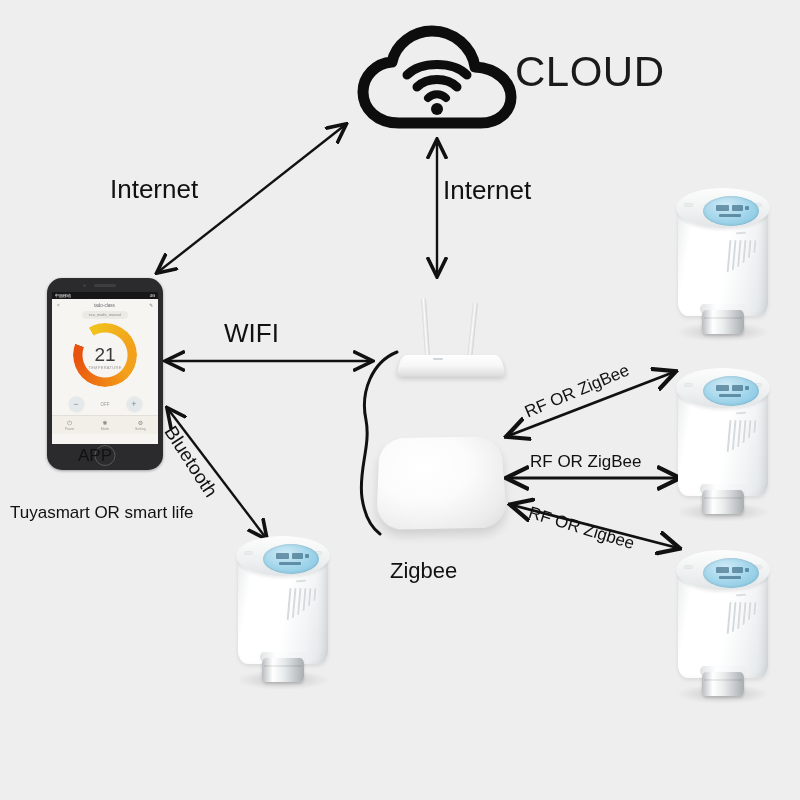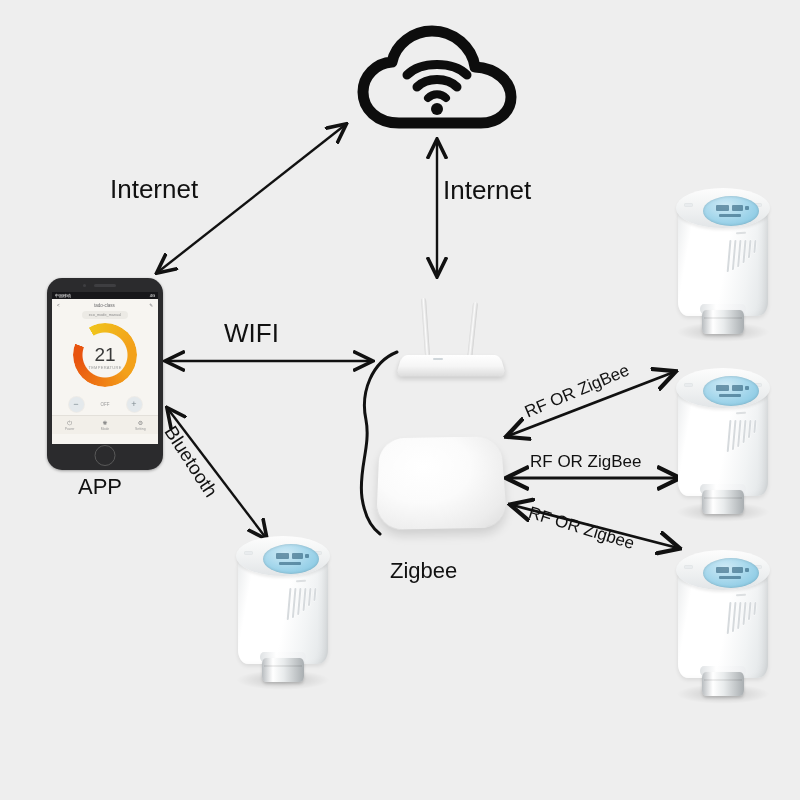--- a/index.html
+++ b/index.html
@@ -239,6 +239,7 @@
       <circle cx="82" cy="84" r="6" fill="#0d0d0d"></circle>
     </svg>
   </div>
+  <div class="lbl cloud-text">CLOUD</div>
 
   <div class="lbl internet-left">Internet</div>
   <div class="lbl internet-right">Internet</div>

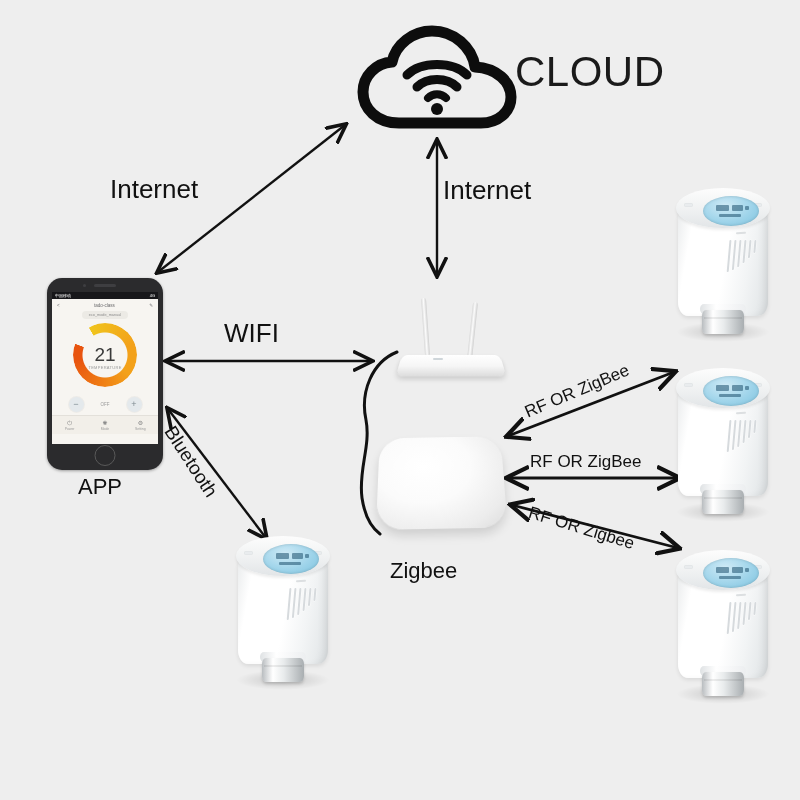--- a/index.html
+++ b/index.html
@@ -83,7 +83,7 @@
   }
   .phone-cam{position:absolute;left:36px;top:6px;width:3px;height:3px;border-radius:50%;background:#3e3e41;}
 
-  .app-title{left:78px;top:474px;font-size:22px;}
+  .app-title{left:78px;top:446px;font-size:17px;}
   .app-sub{left:10px;top:503px;font-size:17px;}
 
   

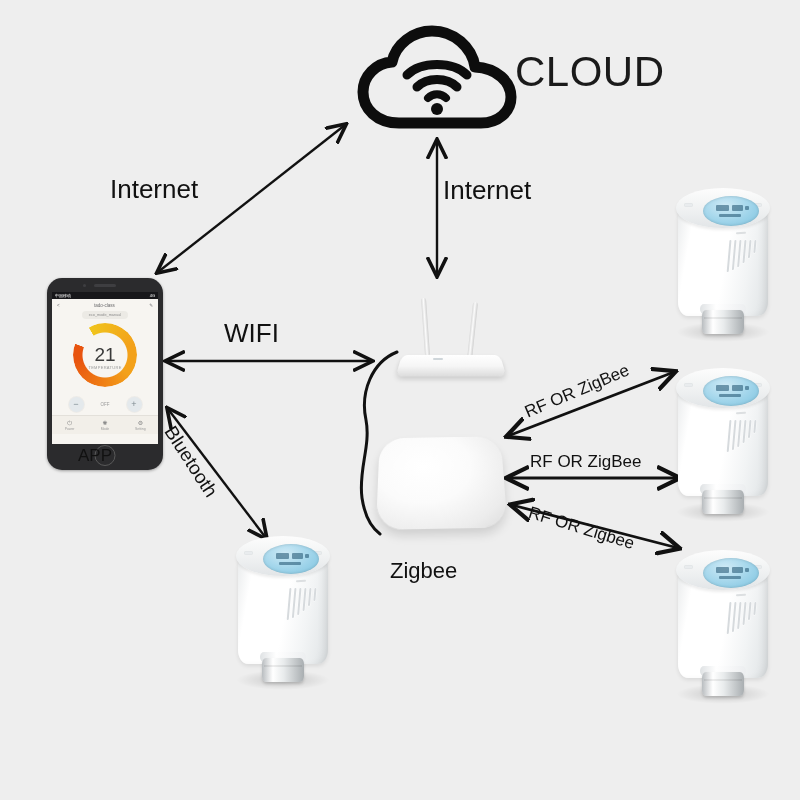--- a/index.html
+++ b/index.html
@@ -291,6 +291,7 @@
     <div class="phone-home"></div>
   </div>
   <div class="lbl app-title">APP</div>
+  <div class="lbl app-sub">Tuyasmart OR smart life</div>
 
   <div class="router">
     <div class="ant ant-l"></div>

